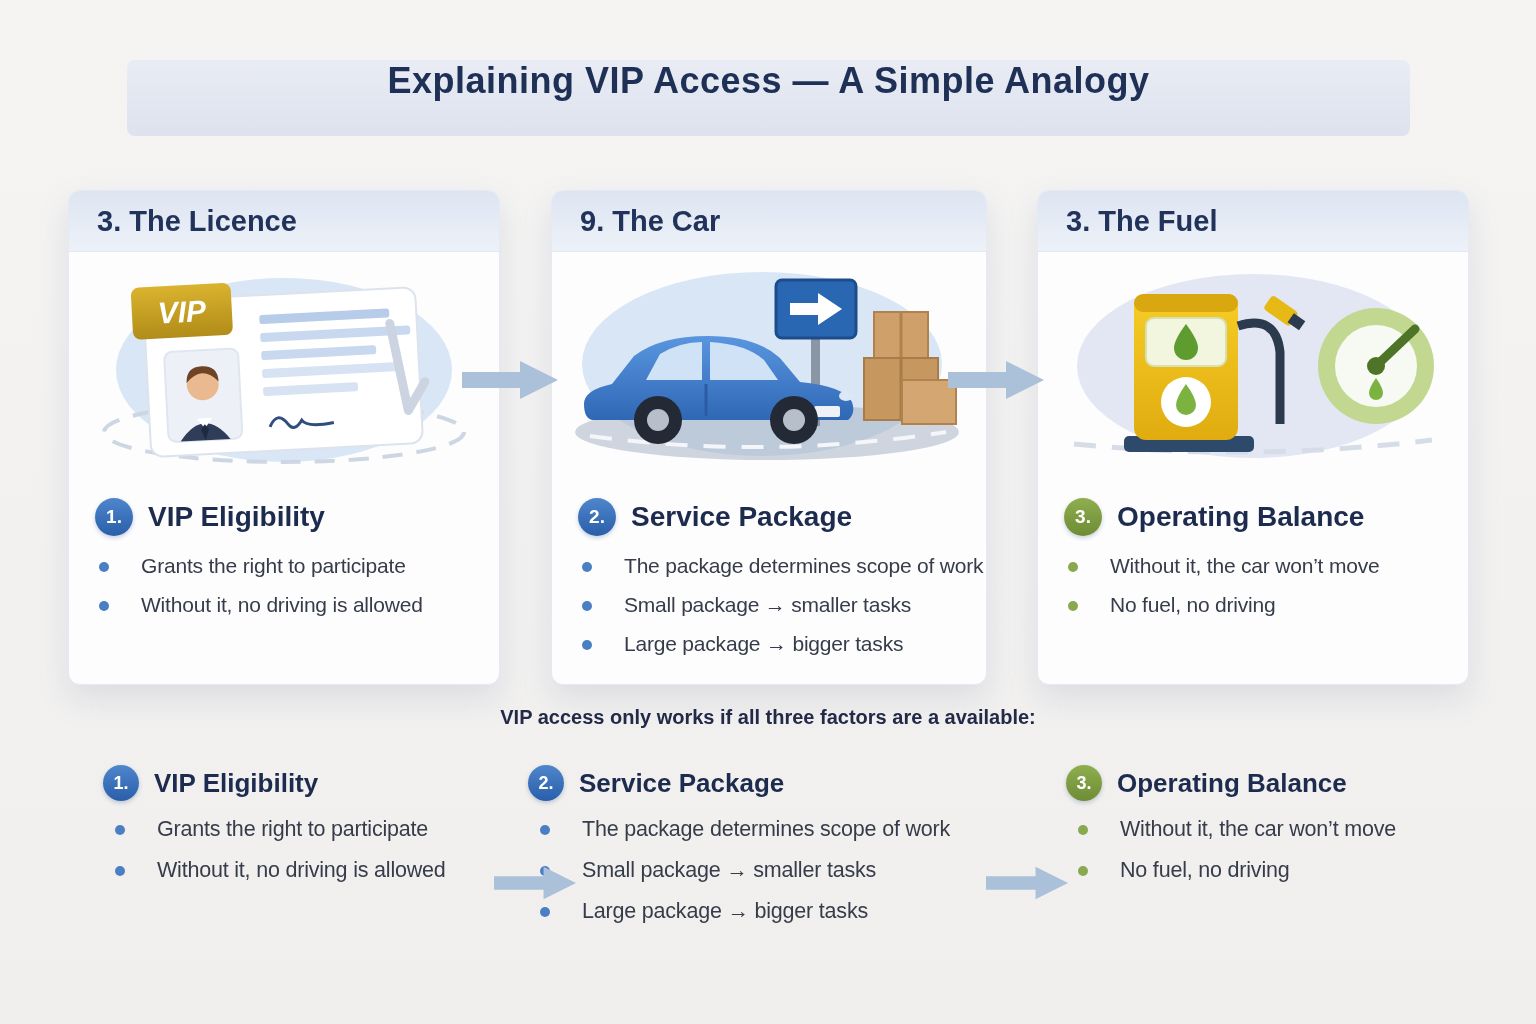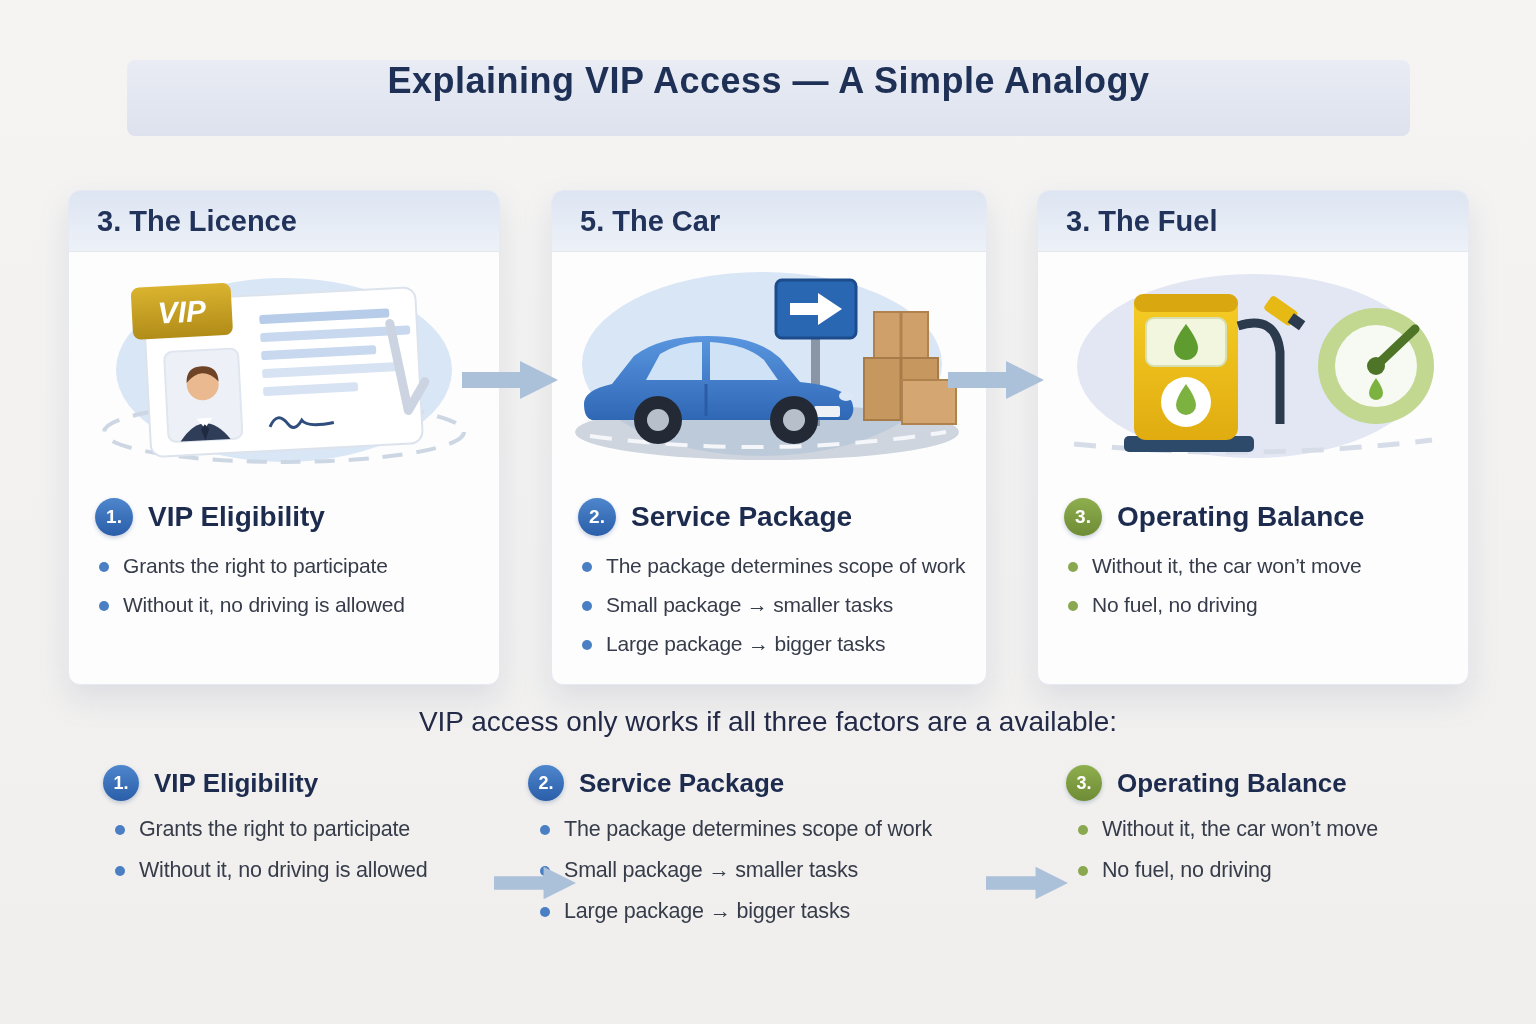--- a/index.html
+++ b/index.html
@@ -115,7 +115,7 @@
   </div>
 
   <div class="card card2">
-    <div class="card-header">5. The Car</div>
+    <div class="card-header">9. The Car</div>
     <div class="card-illus">
       <svg viewBox="0 0 414 228">
         <defs>

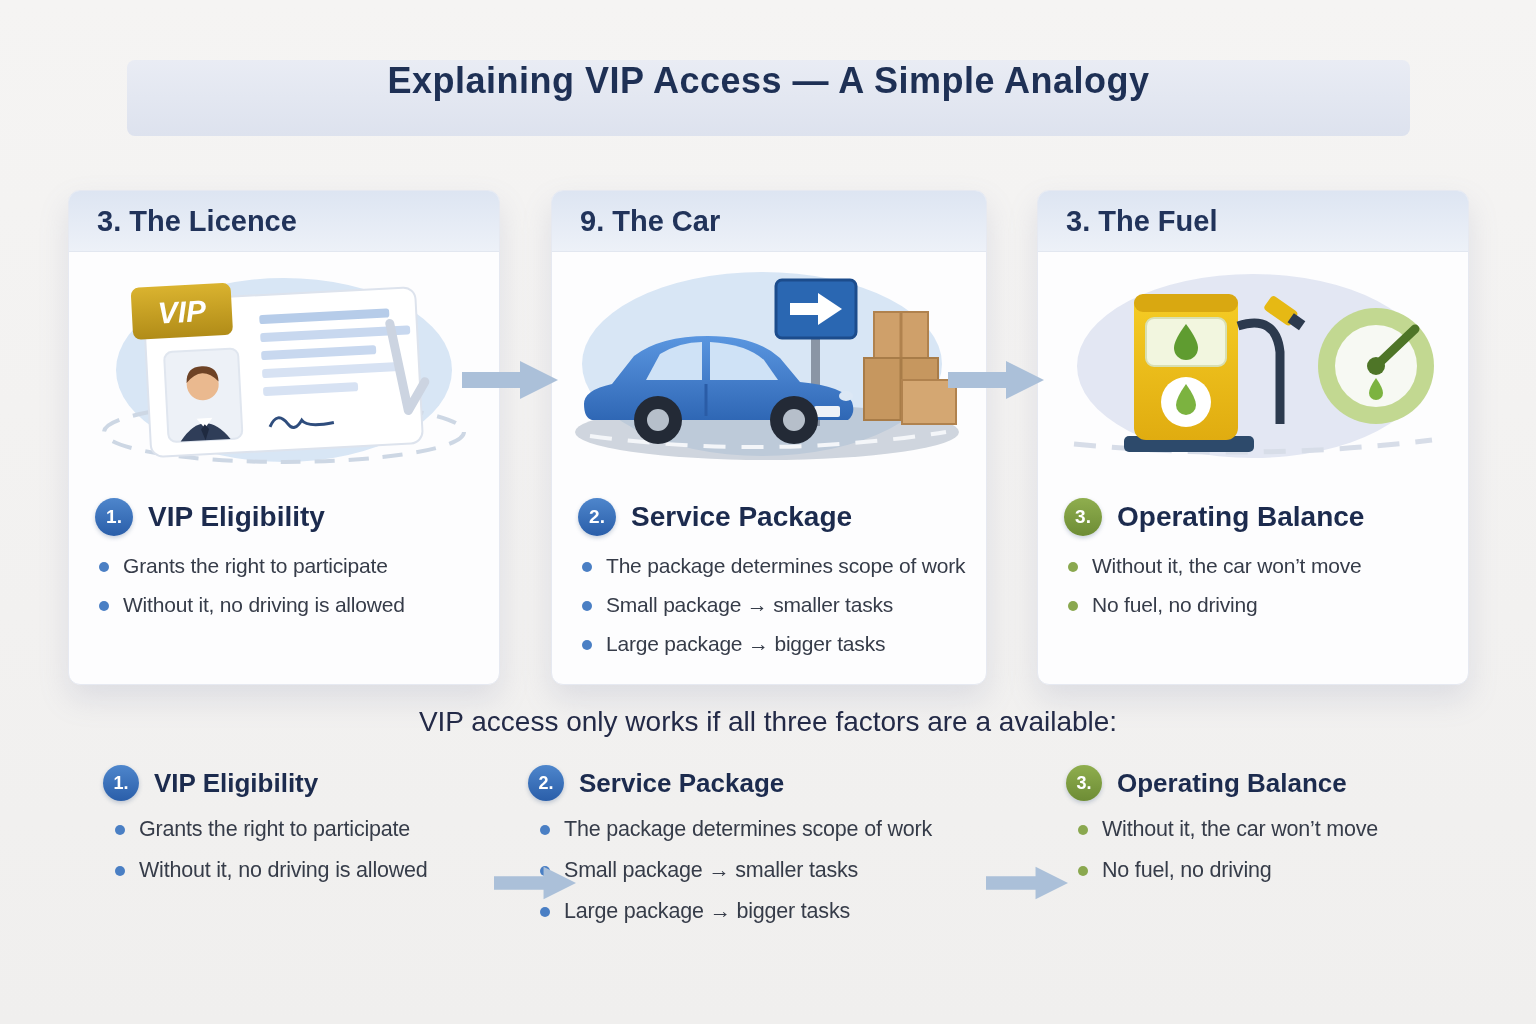--- a/index.html
+++ b/index.html
@@ -30,7 +30,7 @@
   .badge-green{background:linear-gradient(180deg,#8fae4e,#6d8c35);}
   .subtitle{font-size:28px;font-weight:700;color:#1c2b4e;}
   .bullets{margin:18px 0 0;padding:0 22px 0 30px;list-style:none;}
-  .bullets li{display:flex;align-items:flex-start;gap:14px;margin-bottom:15px;
+  .bullets li{display:flex;align-items:flex-start;gap:32px;margin-bottom:15px;
     font-size:21px;letter-spacing:-.2px;color:#363c49;white-space:nowrap;}
   .dot{width:10px;height:10px;border-radius:50%;margin-top:8px;flex:0 0 10px;}
   .dot-blue{background:#4a7fc4;}

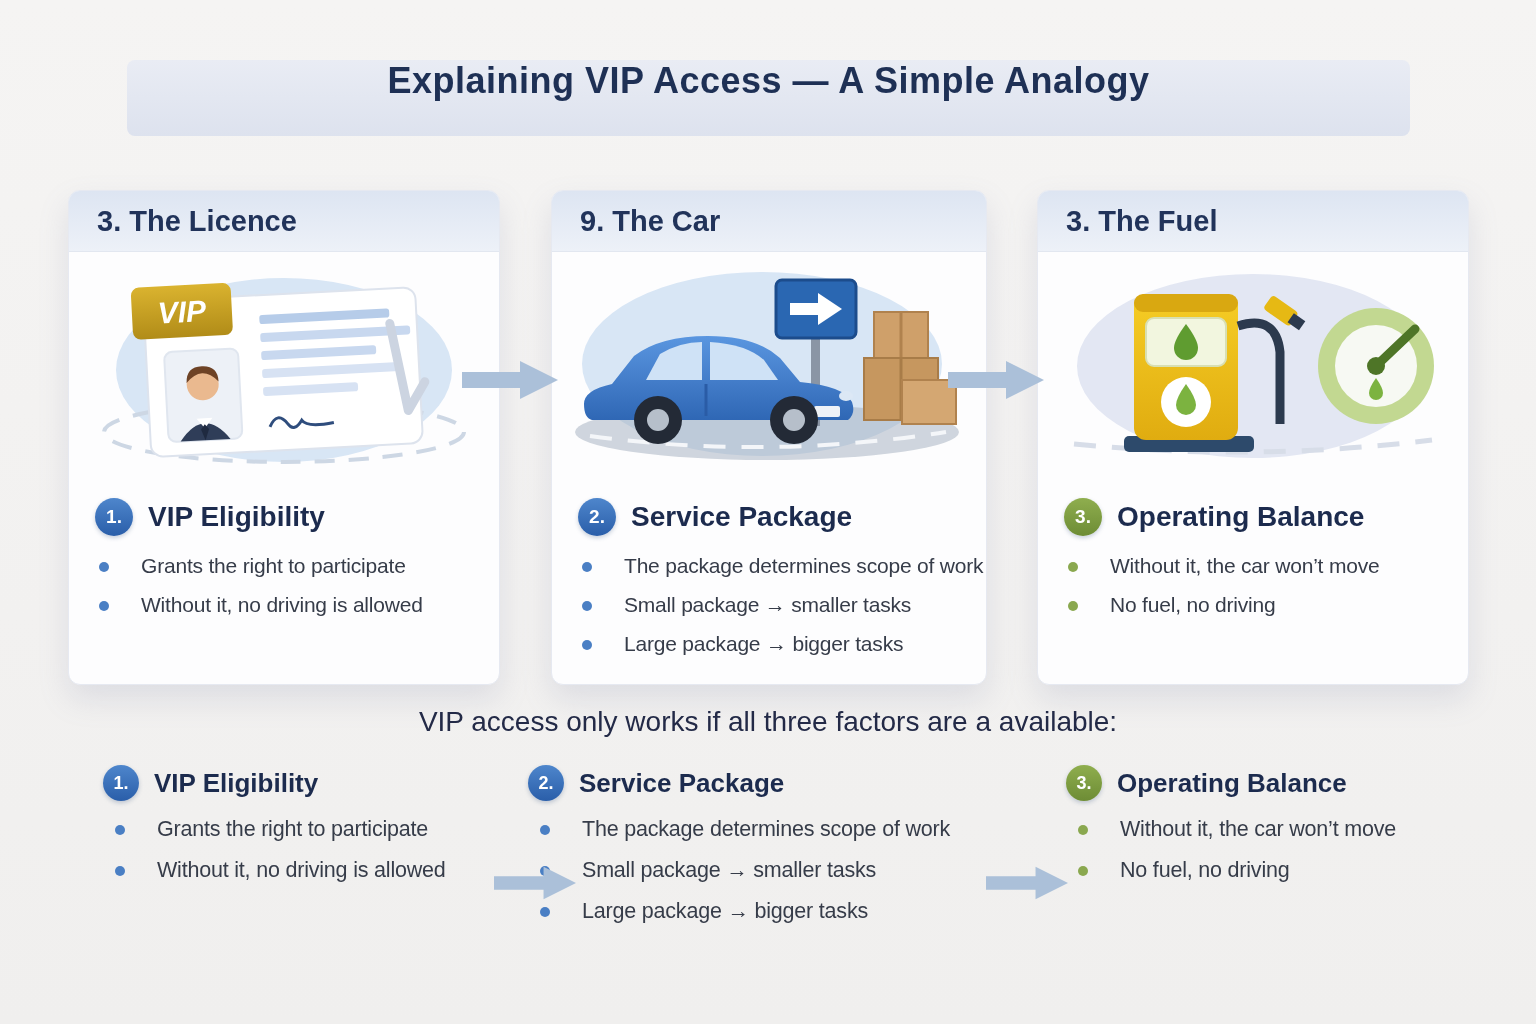--- a/index.html
+++ b/index.html
@@ -46,7 +46,7 @@
 
   
   .summary-heading{position:absolute;left:0;top:706px;width:100%;text-align:center;
-    font-size:28px;font-weight:400;color:#232a47;}
+    font-size:20px;font-weight:700;color:#232a47;}
   .sum-col{position:absolute;top:765px;}
   .sum-col1{left:103px;width:410px;}
   .sum-col2{left:528px;width:500px;}

